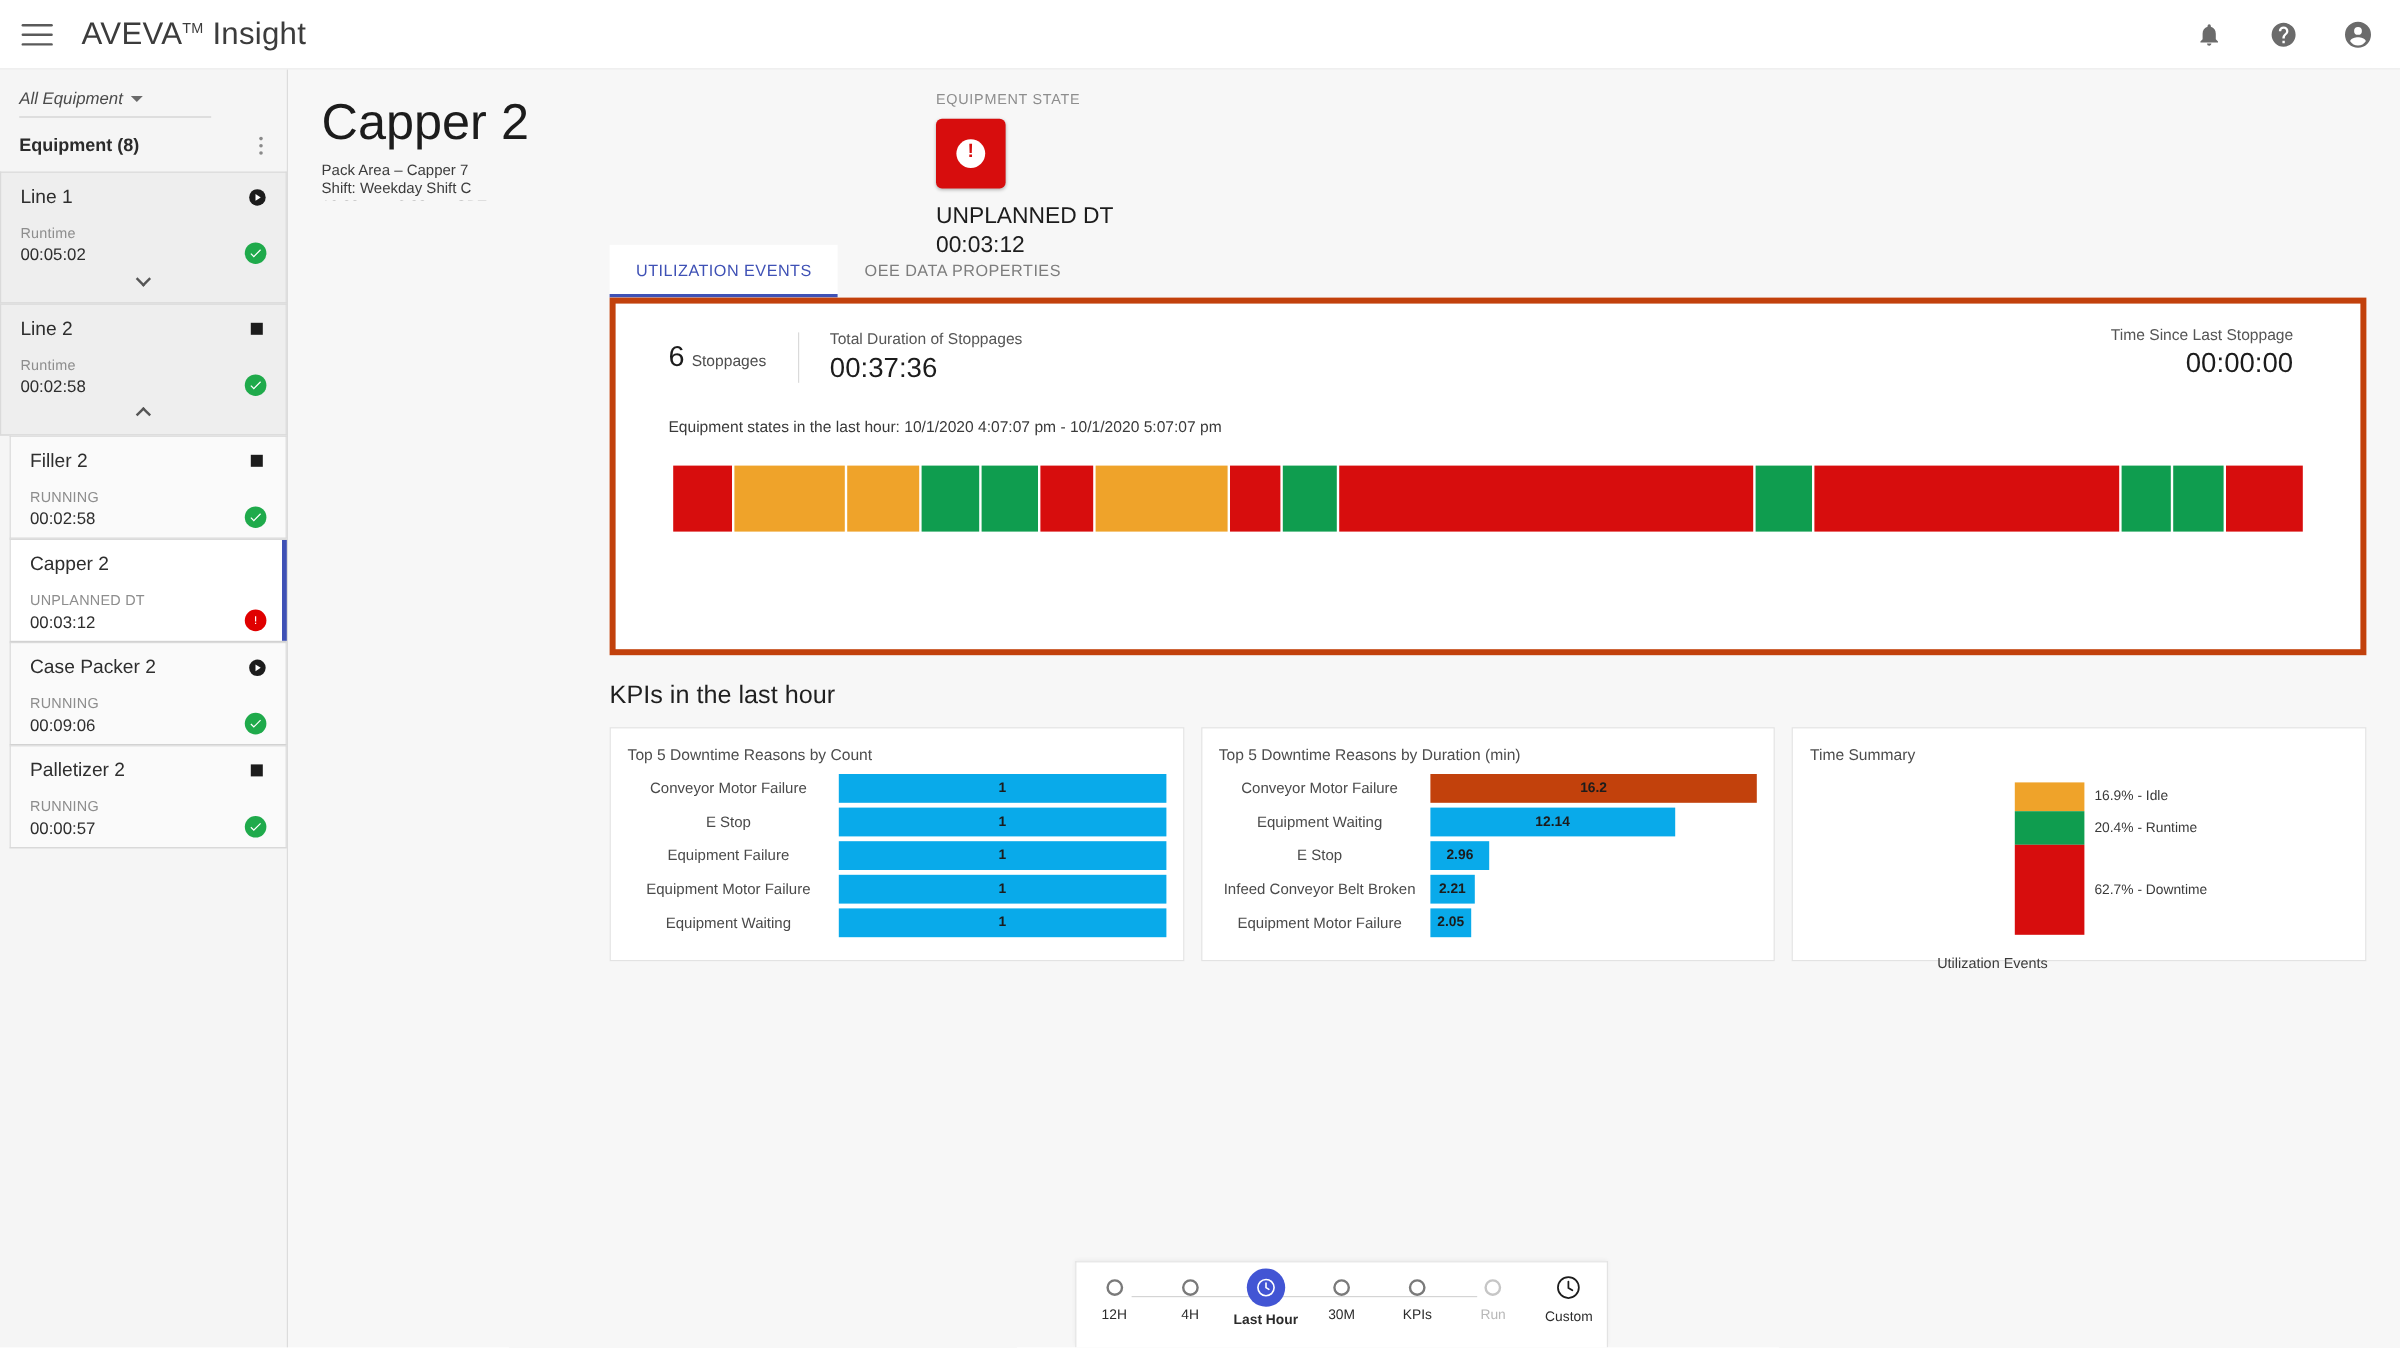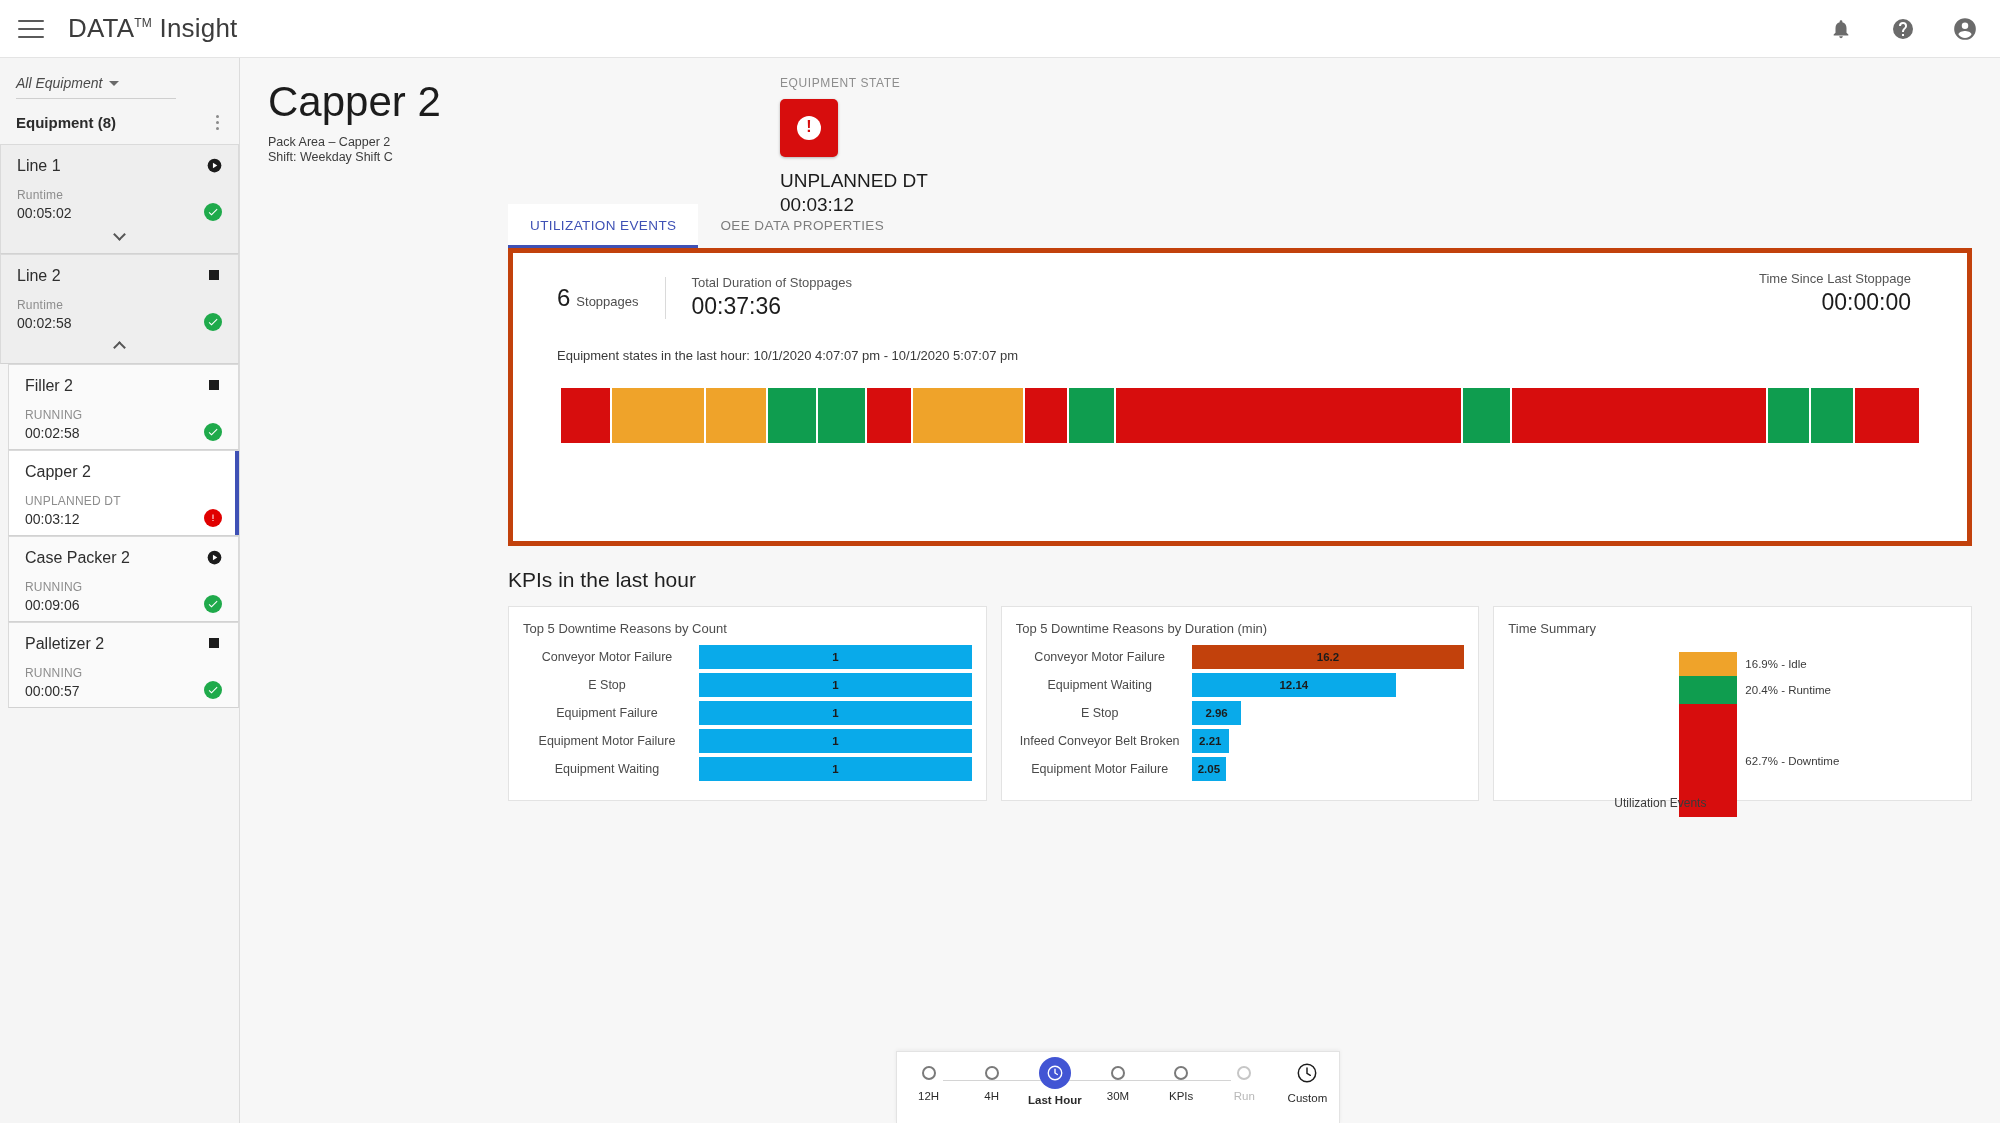--- a/index.html
+++ b/index.html
@@ -191,7 +191,7 @@
       <span></span>
   </div>
   <div class="brand">
-    <span>DATA</span><sup>TM</sup>
+    <span>AVEVA</span><sup>TM</sup>
     <span>Insight</span>
   </div>
   <div class="appbar-right">

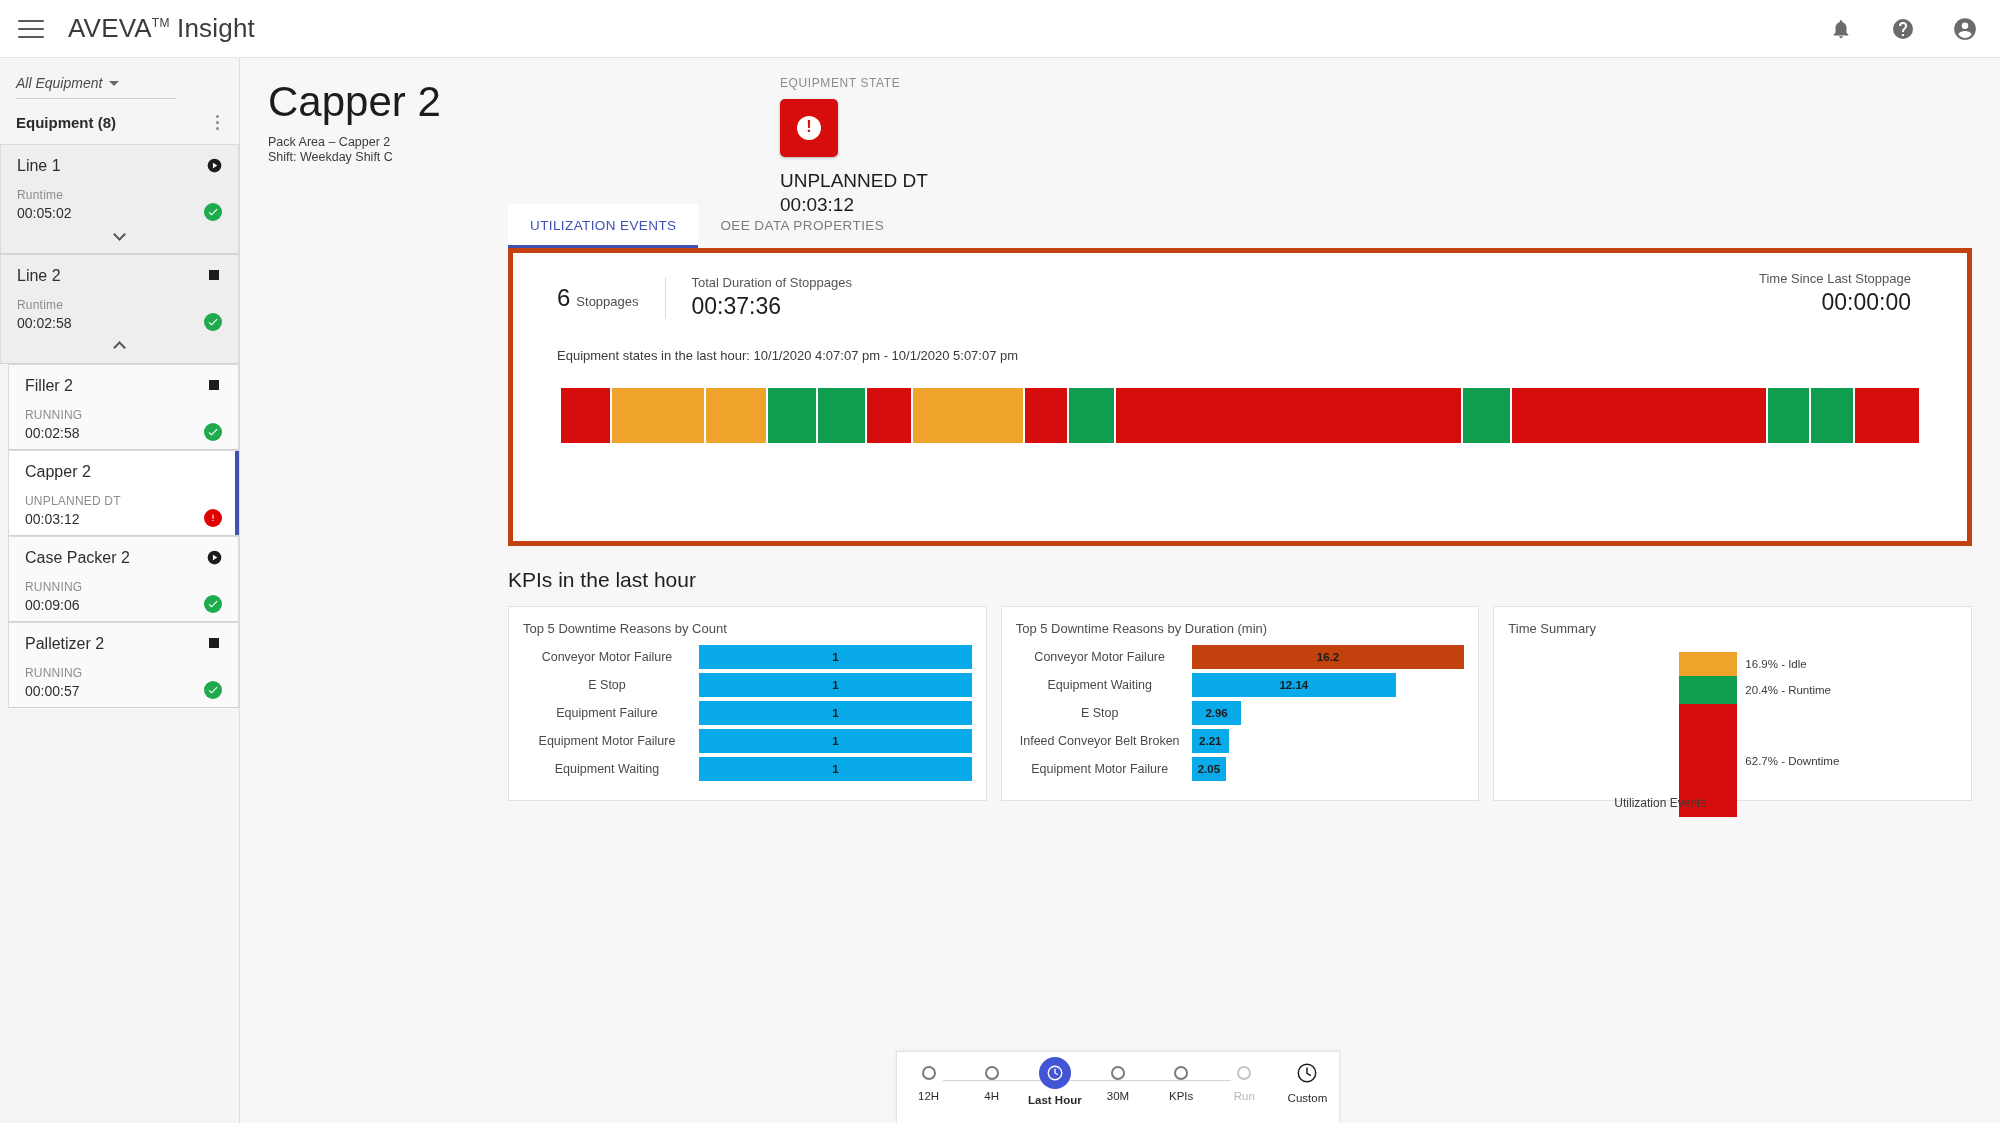--- a/index.html
+++ b/index.html
@@ -347,7 +347,7 @@
       <div>
         <div class="page-title">Capper 2</div>
         <div class="page-sub">
-          <div>Pack Area – Capper 2</div>
+          <div>Pack Area – Capper 7</div>
           <div>Shift: Weekday Shift C</div>
           <div>12:00 am - 8:00 am CDT</div>
         </div>

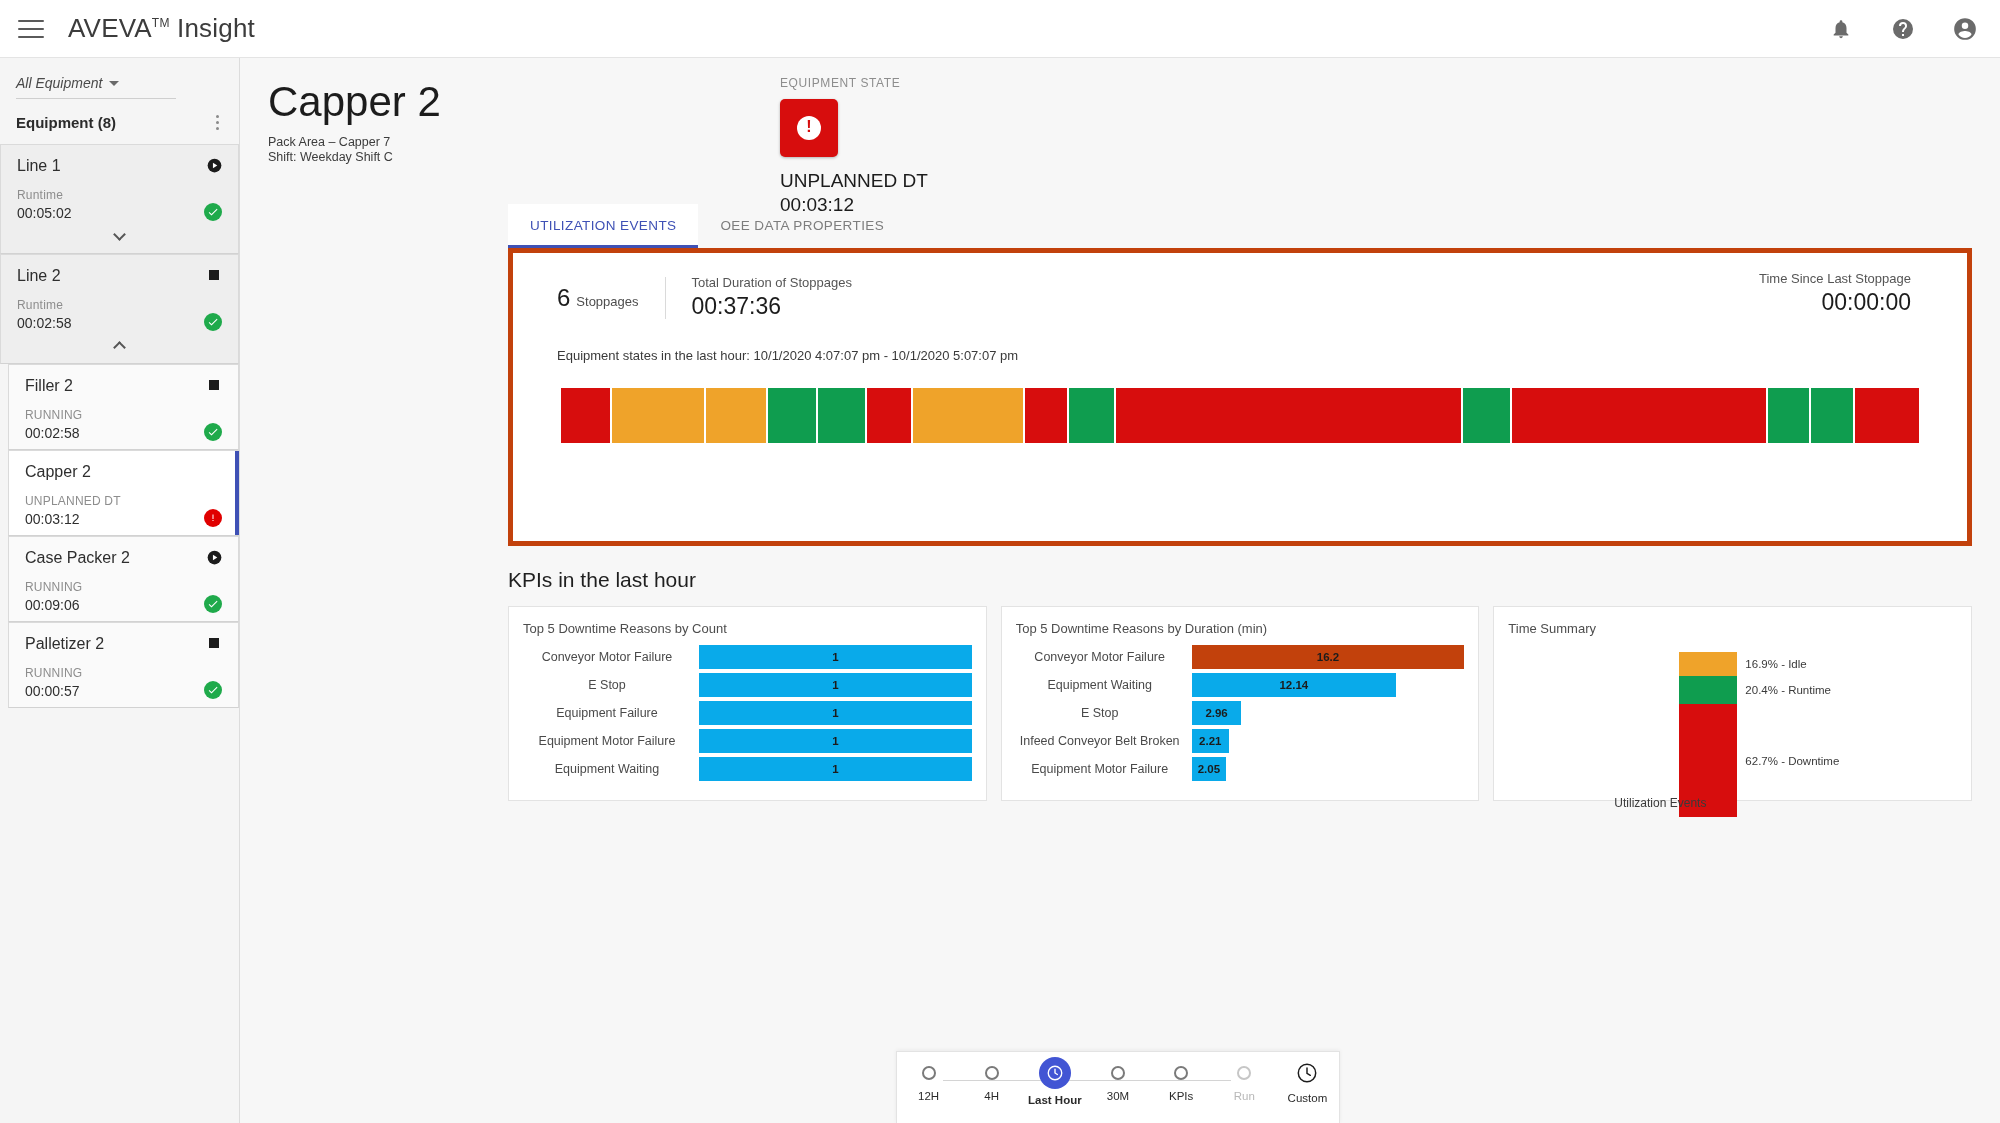--- a/index.html
+++ b/index.html
@@ -508,7 +508,7 @@
               <div class="ts-seg" style="height: 28.56px; background: rgb(15, 157, 79);">
                 <span class="ts-lab">20.4% - Runtime</span>
               </div>
-              <div class="ts-seg" style="height: 113px; background: rgb(215, 13, 13);">
+              <div class="ts-seg" style="height: 75px; background: rgb(215, 13, 13);">
                 <span class="ts-lab">62.7% - Downtime</span>
               </div>
             </div>

